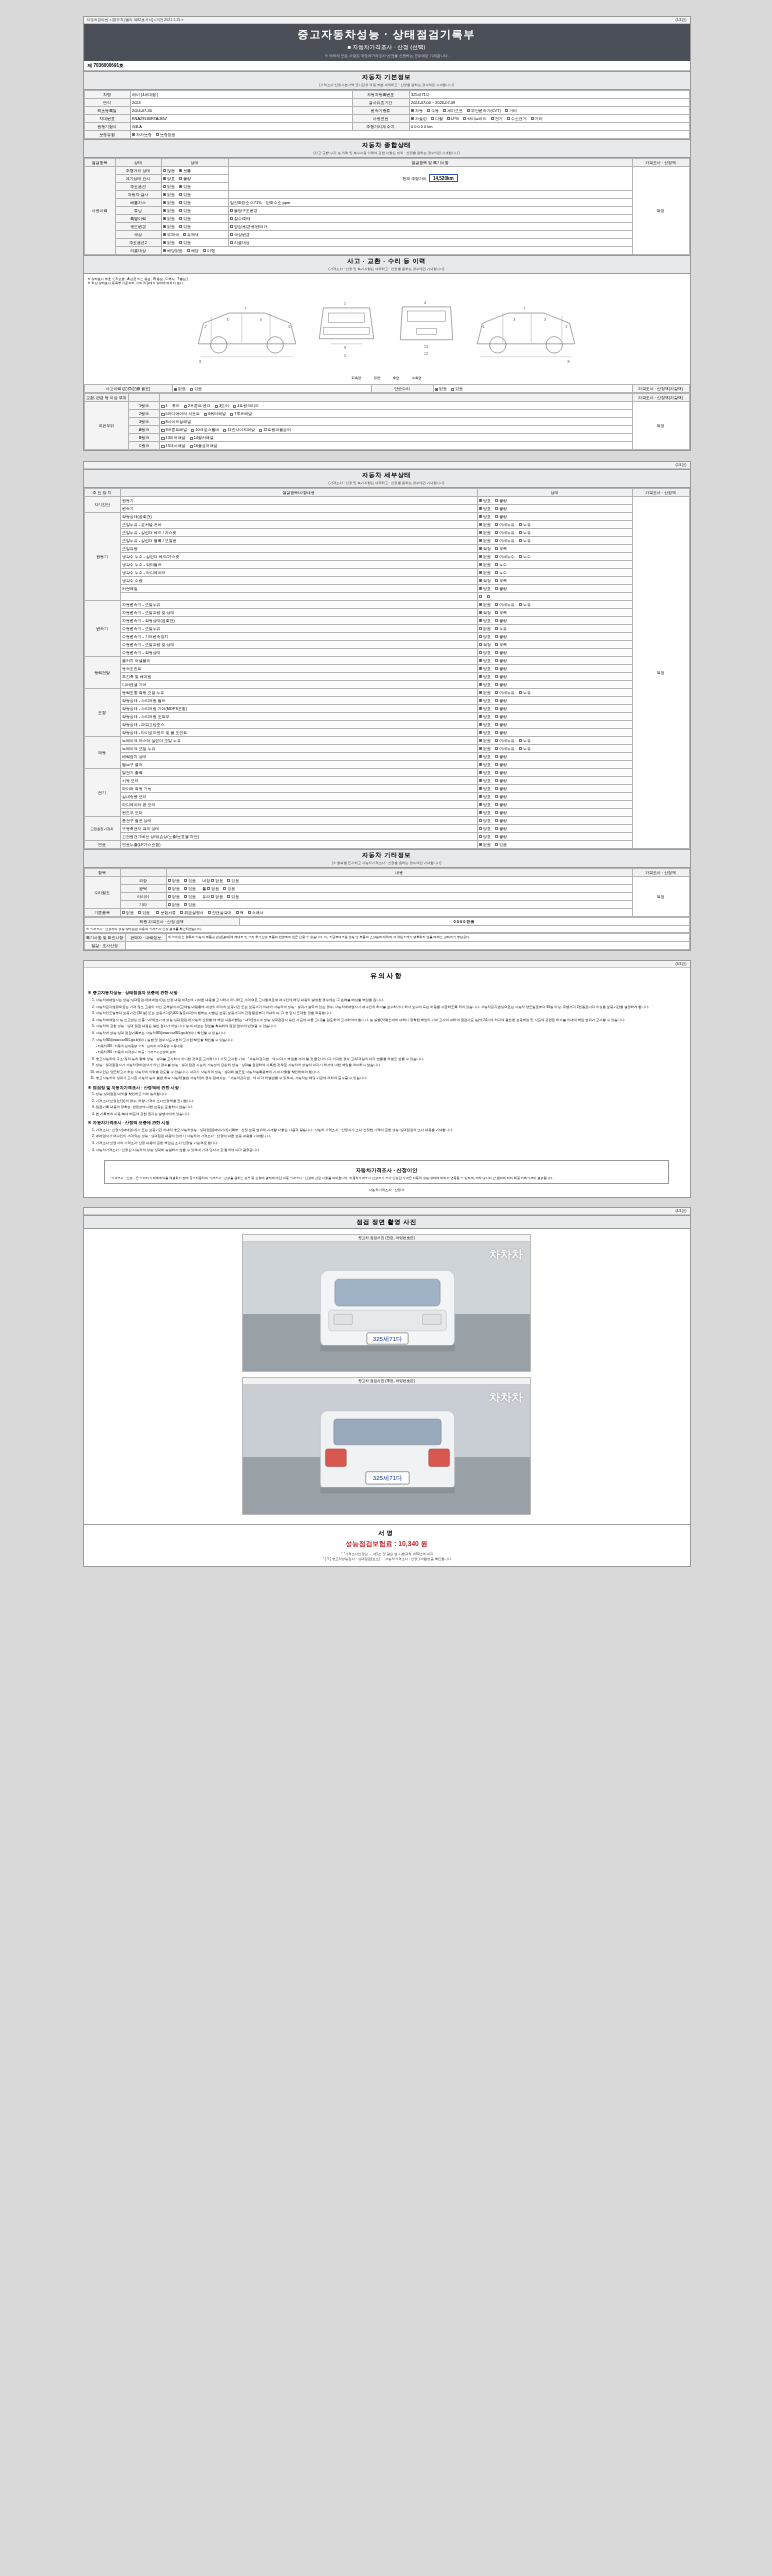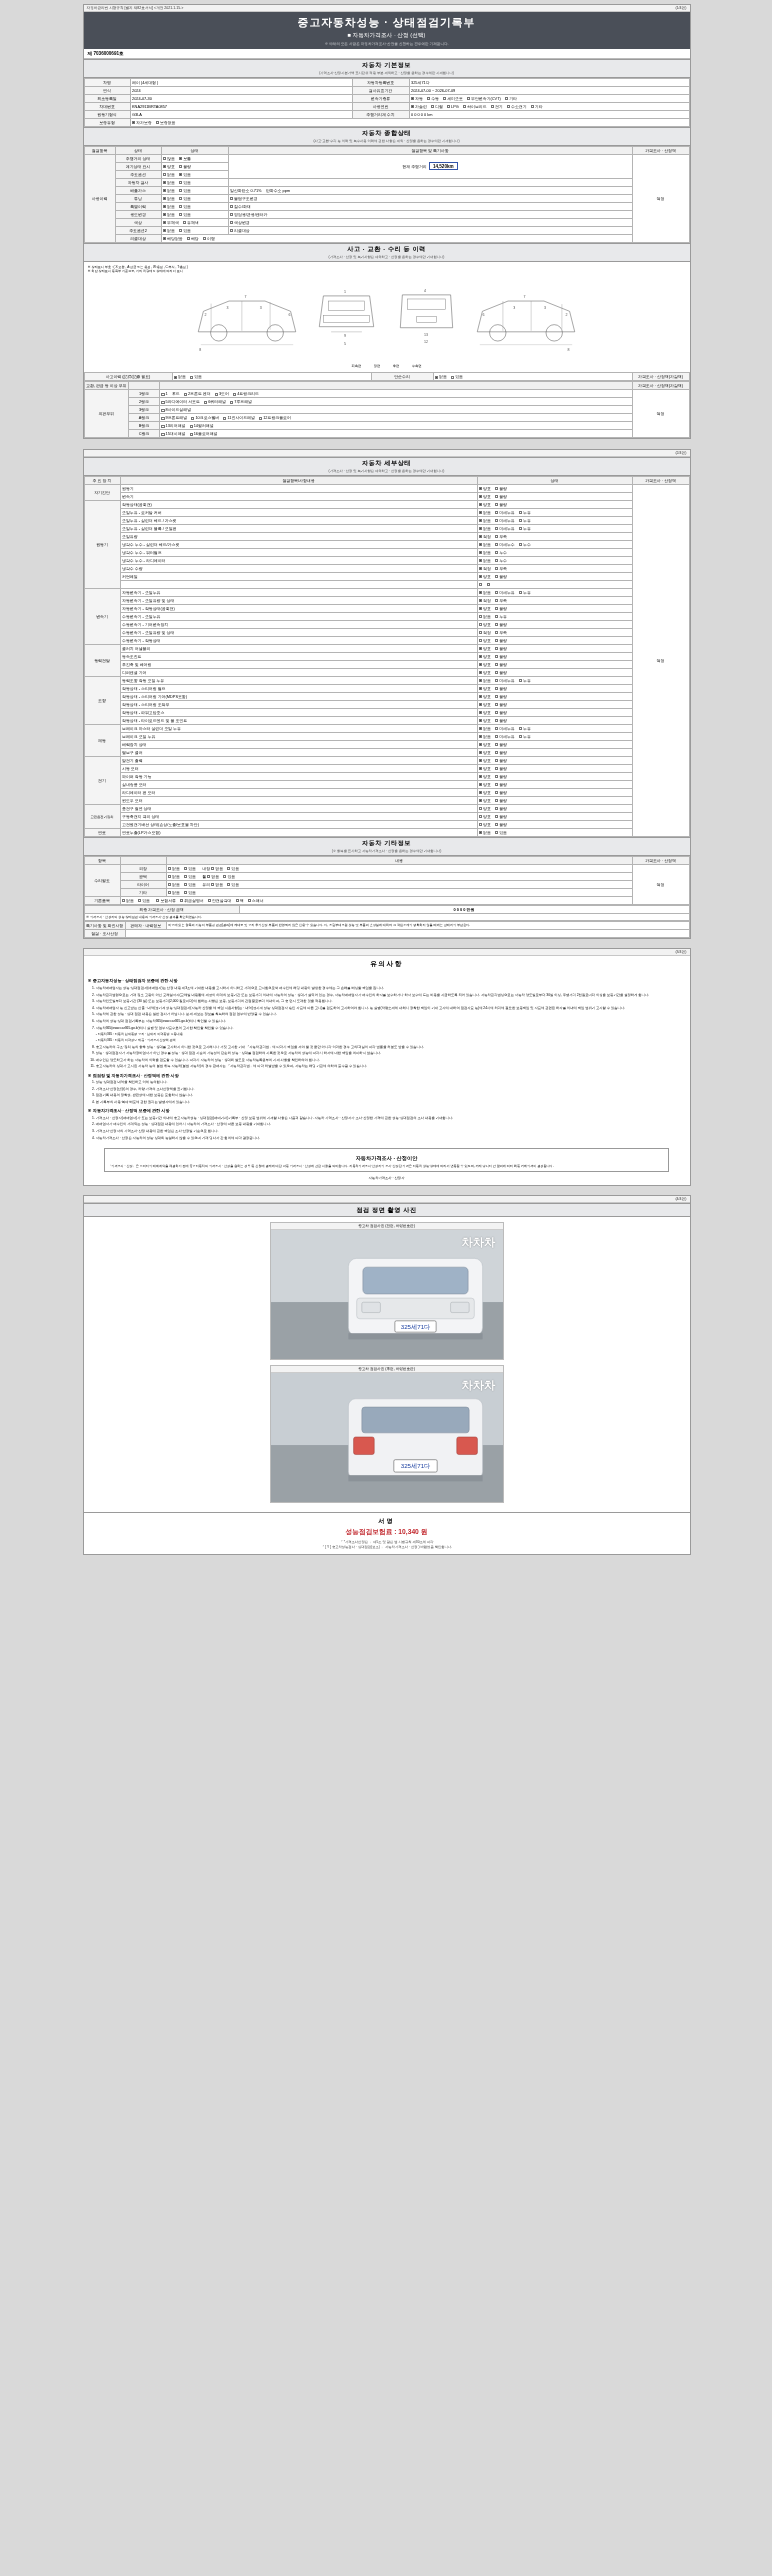--- a/index.html
+++ b/index.html
@@ -11,7 +11,7 @@
   body { width: 773px; }
   .page {
     width: 773px;
-    margin: 4px auto;
+    margin: 16px auto;
     padding: 0 0 5.2px 0;
   }
   .sheet {

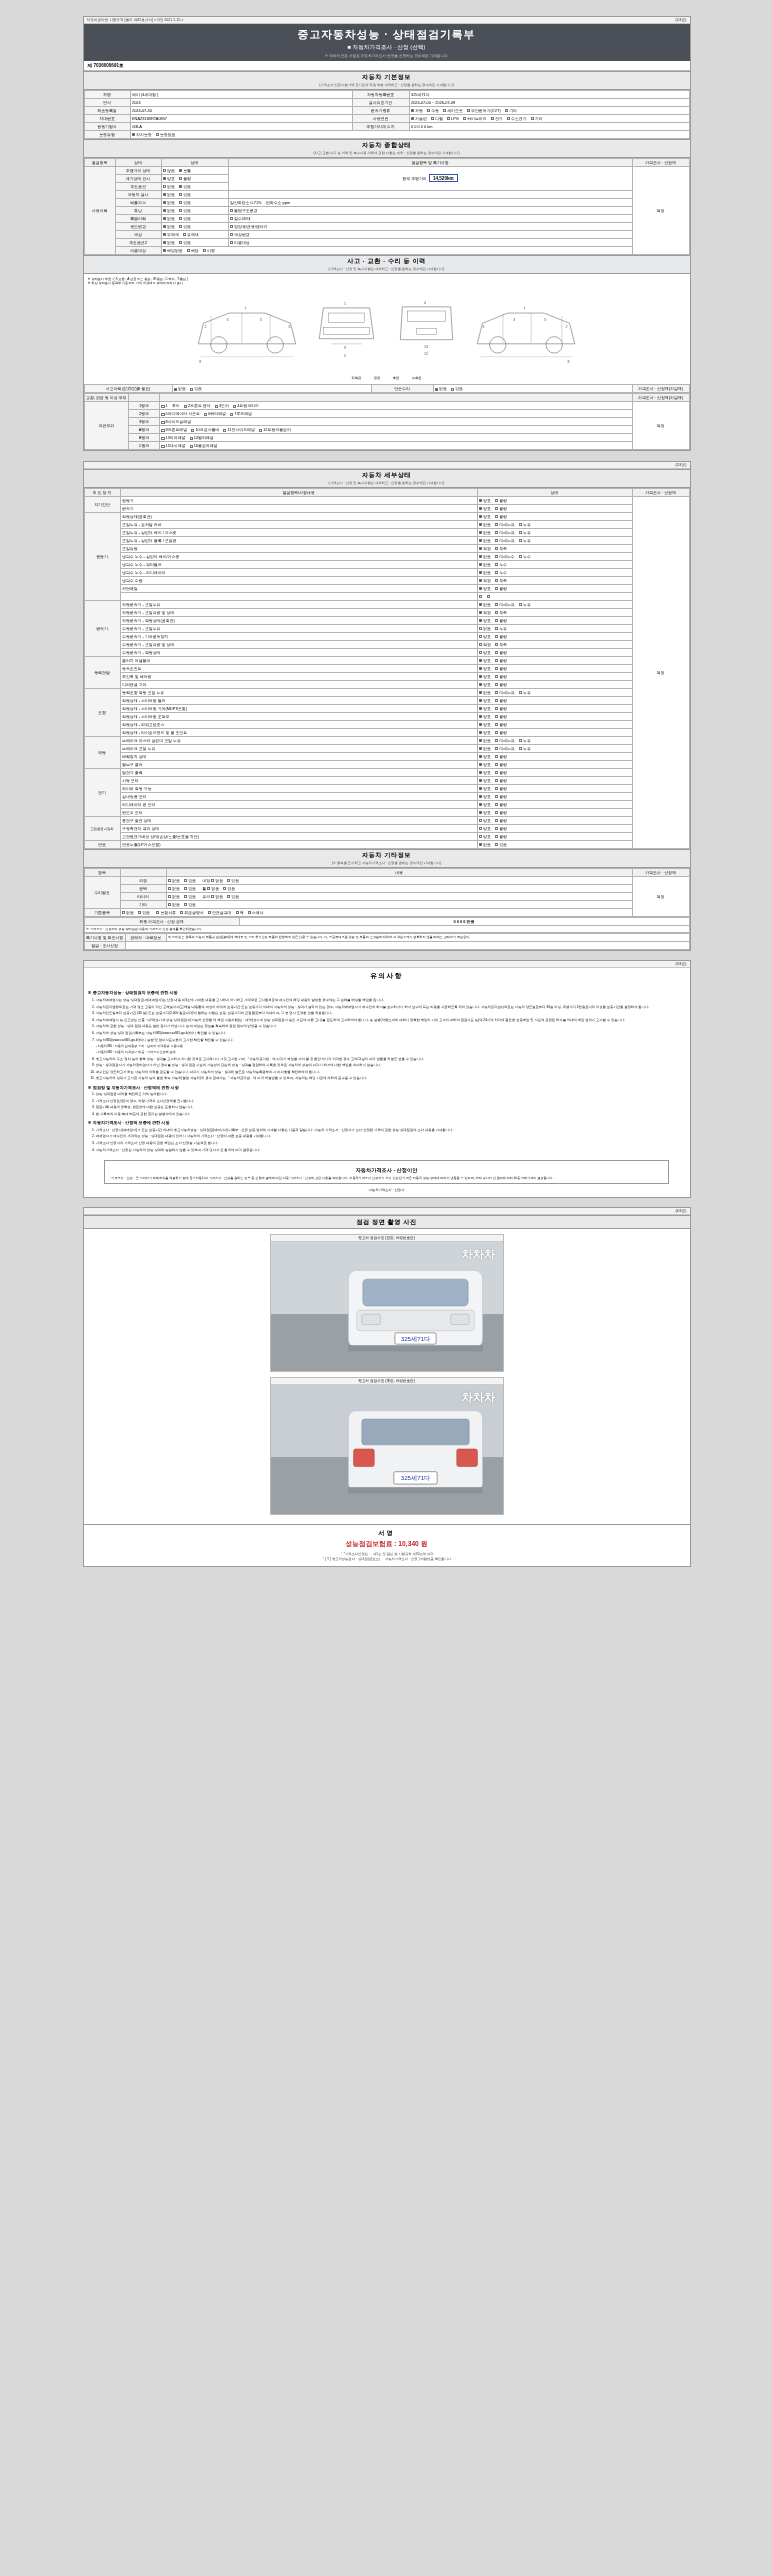--- a/index.html
+++ b/index.html
@@ -85,7 +85,7 @@
   .carbox { border: 0; position: relative; }
   .lgnd { display:flex; justify-content:center; gap:12.4px; font-size:3.3px; padding:1px 0 2.1px 0;}
   .photos { padding: 4.1px; }
-  .photo-card { border: 0.5px solid #bbb; margin: 0 auto 5.2px auto; width: 234px; }
+  .photo-card { border: 0.5px solid #bbb; margin: 0 auto 5.2px auto; width: 289px; }
   .photo-cap { text-align:center; font-size:3.6px; background:#f3f3f3; padding:1px 0; border-bottom:0.5px solid #ccc;}
   .photo-img { height: 129px; position: relative; overflow:hidden;
     background: linear-gradient(#cfd4d8 0%, #c2c8cd 55%, #9aa1a6 56%, #8b9298 100%); }

